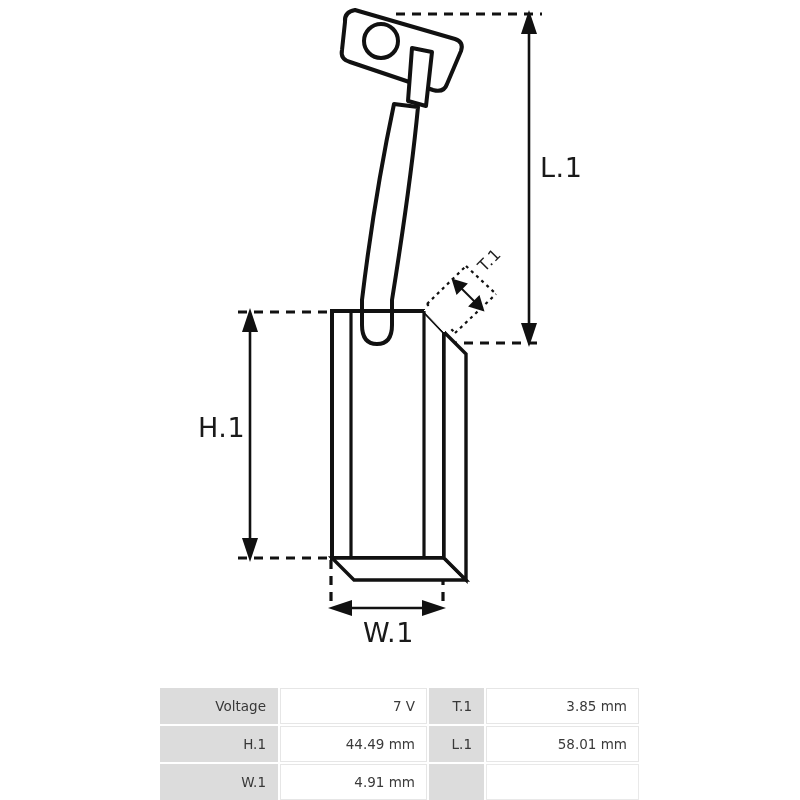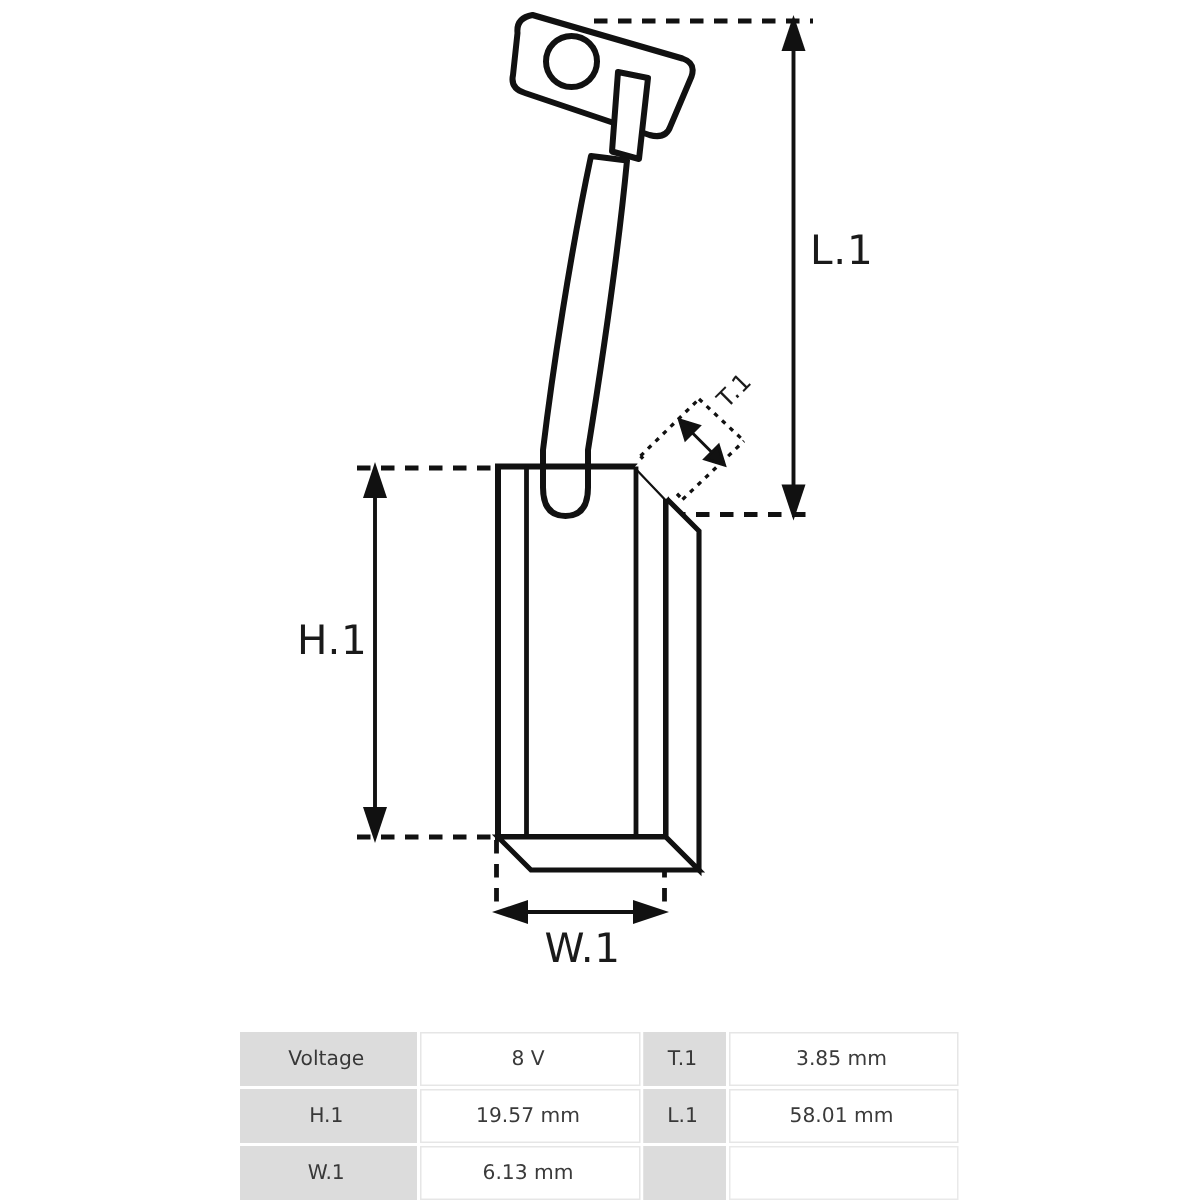--- a/index.html
+++ b/index.html
@@ -38,7 +38,7 @@
   table.spec-table td {
     height: 34px;
     padding: 0 11px 0 8px;
-    text-align: center;
+    text-align: right;
     vertical-align: middle;
     background: #ffffff;
     border: 1px solid #e6e6e6;

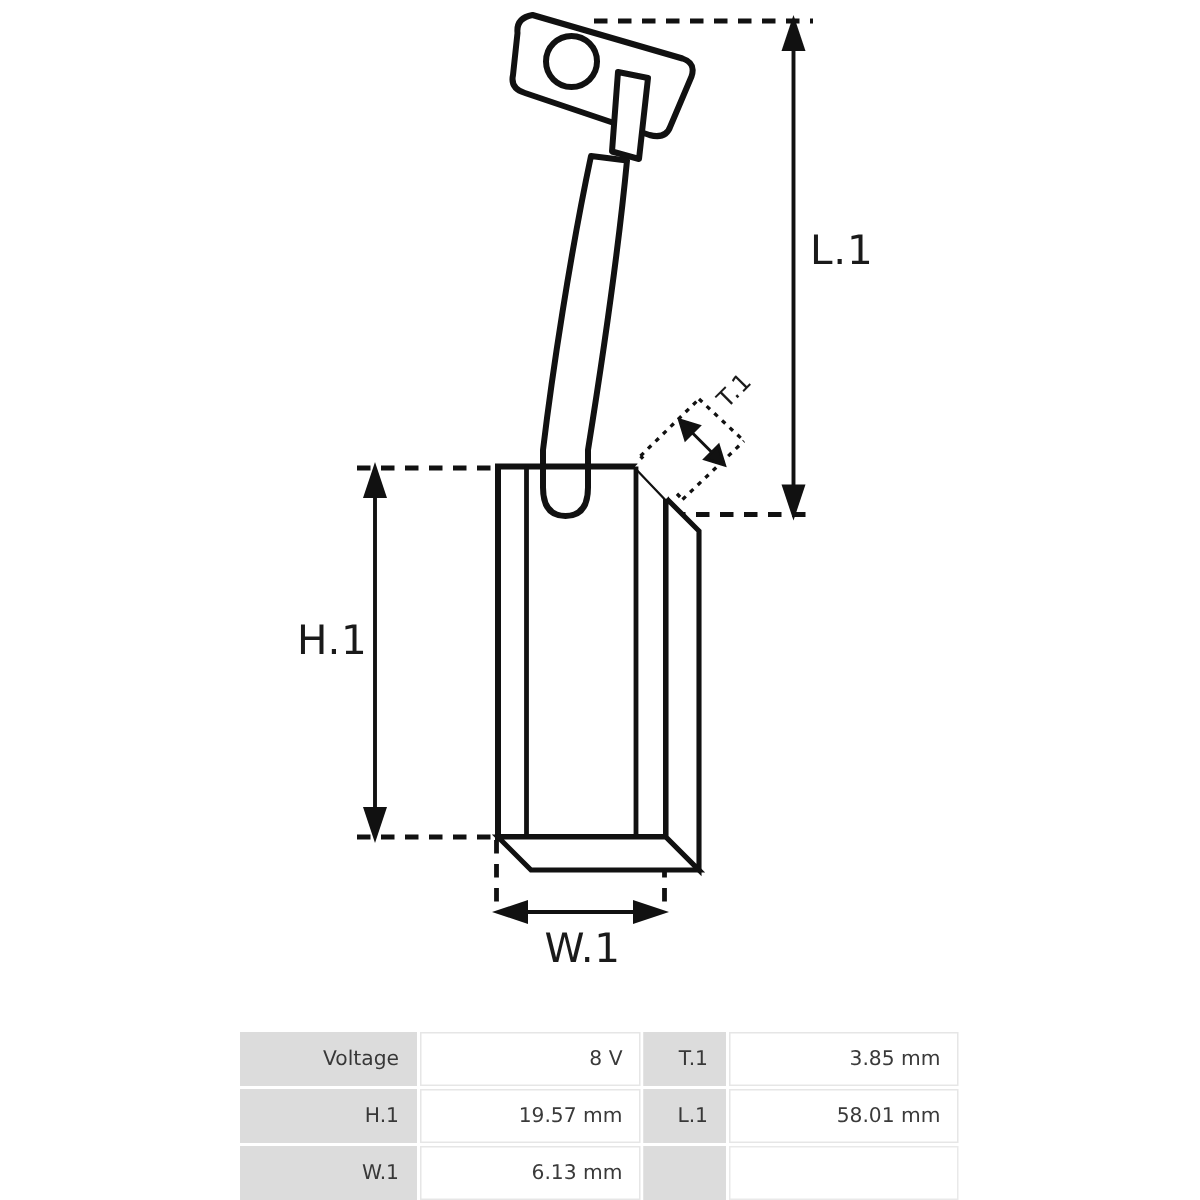--- a/index.html
+++ b/index.html
@@ -222,7 +222,7 @@
 
       <tr>
         <td class="lbl">Voltage</td>
-        <td>8 V</td>
+        <td>7 V</td>
         <td class="lbl">T.1</td>
         <td>3.85 mm</td>
       </tr>

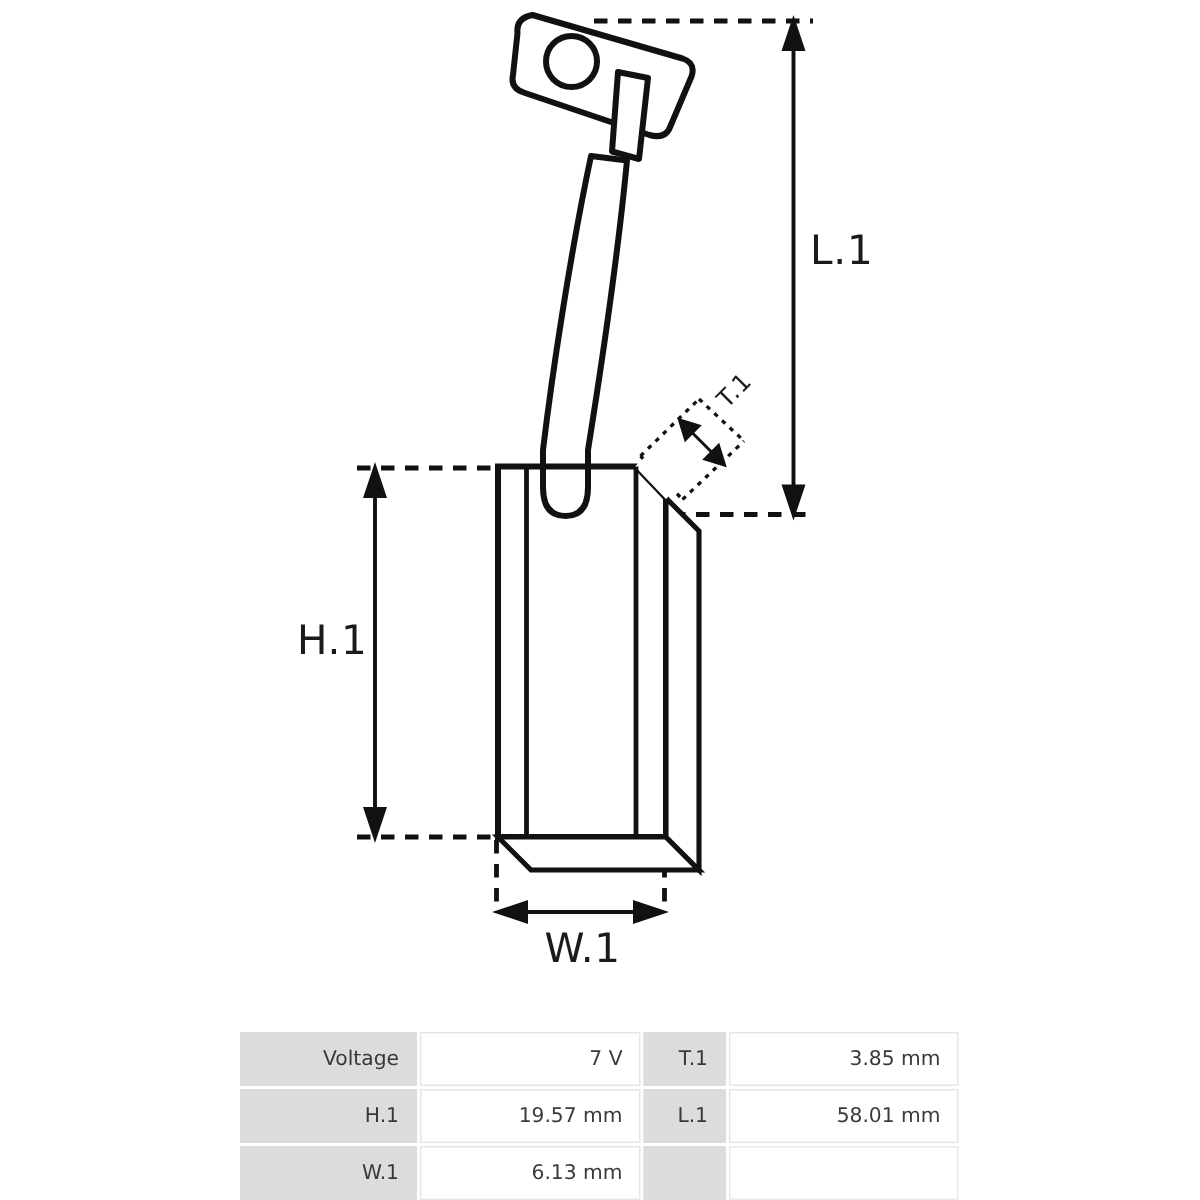--- a/index.html
+++ b/index.html
@@ -229,7 +229,7 @@
 
       <tr>
         <td class="lbl">H.1</td>
-        <td>19.57 mm</td>
+        <td>44.49 mm</td>
         <td class="lbl">L.1</td>
         <td>58.01 mm</td>
       </tr>

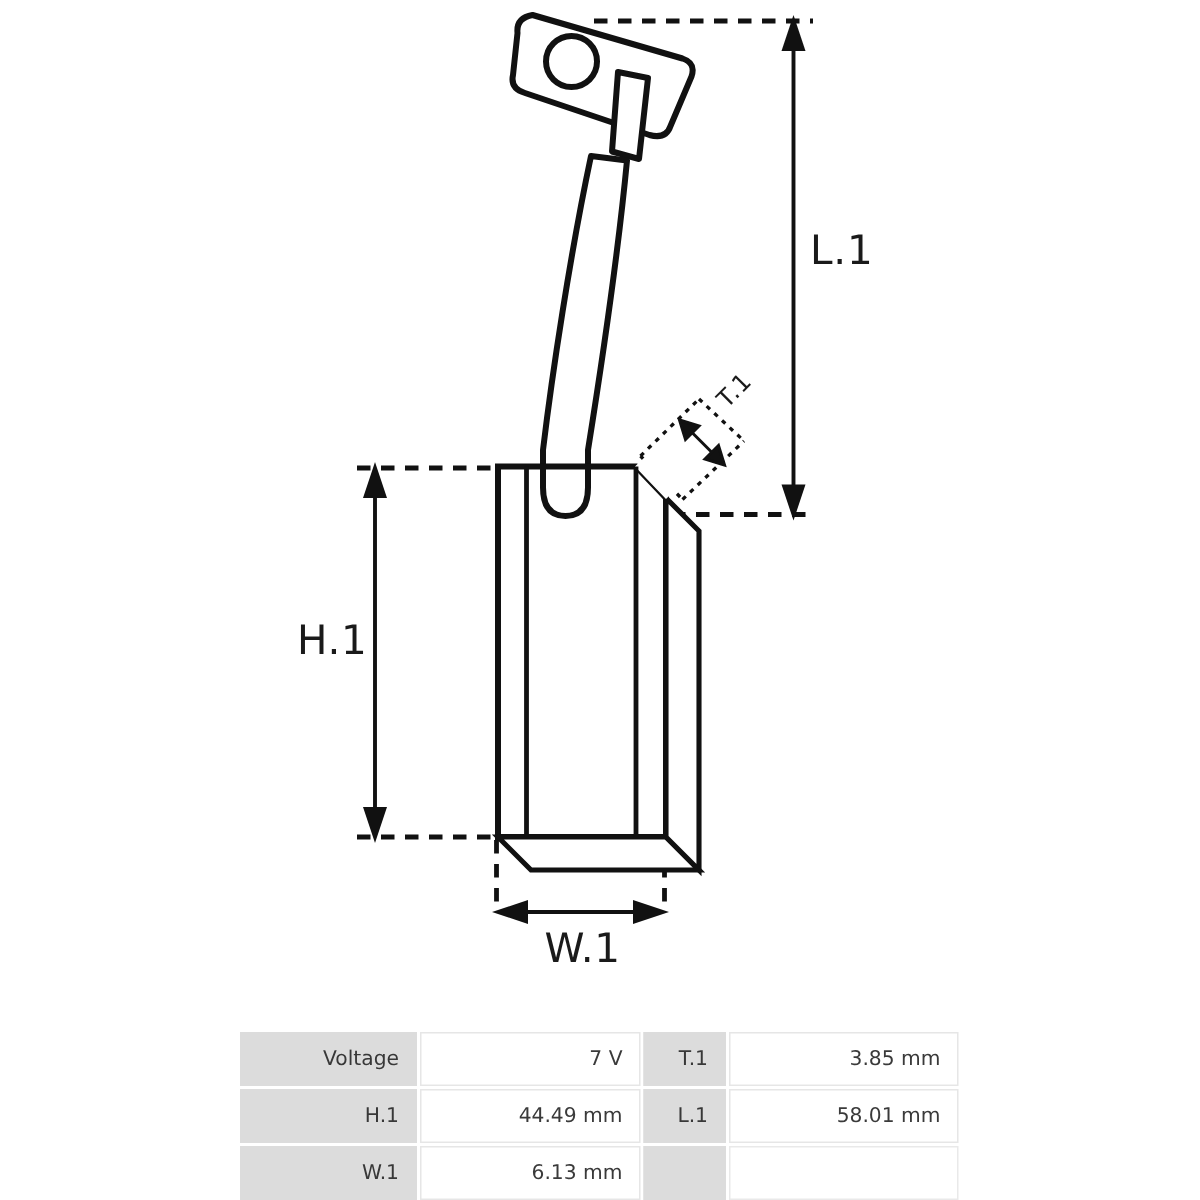--- a/index.html
+++ b/index.html
@@ -236,7 +236,7 @@
 
       <tr>
         <td class="lbl">W.1</td>
-        <td>6.13 mm</td>
+        <td>4.91 mm</td>
         <td class="blank"></td>
         <td class="blankval"></td>
       </tr>

